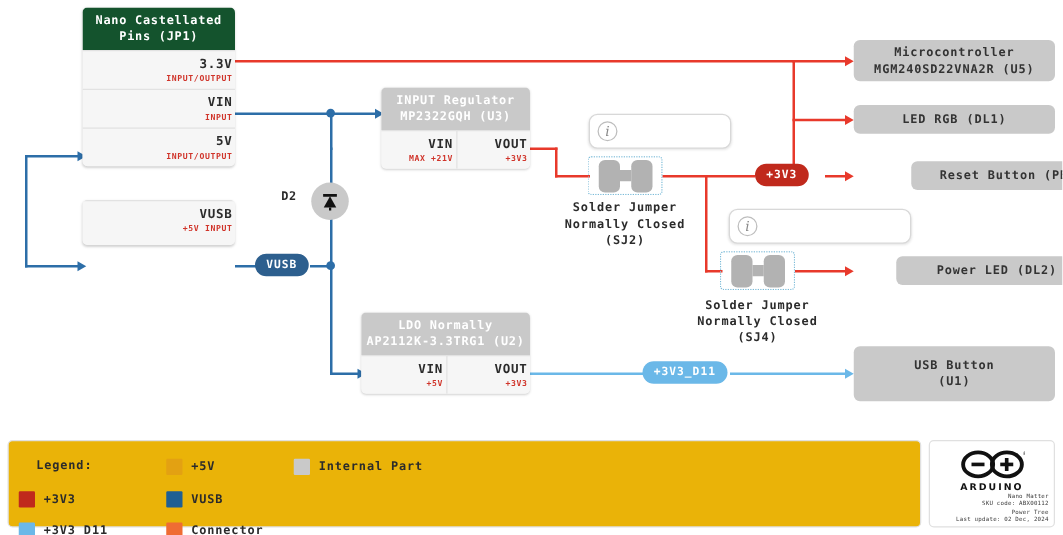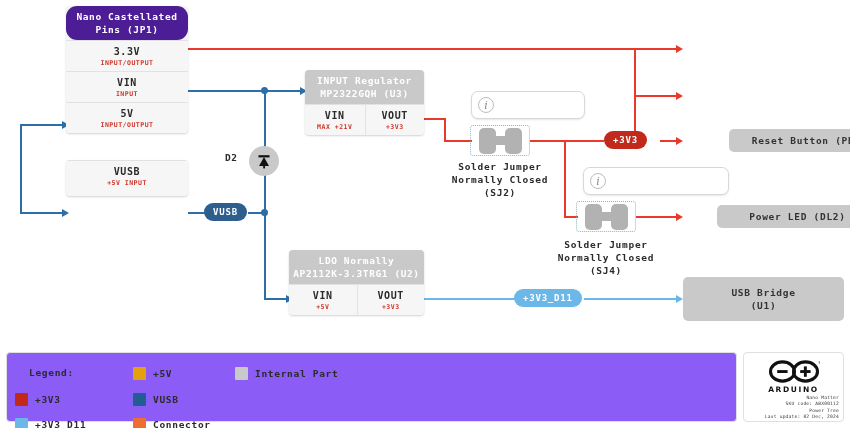--- a/index.html
+++ b/index.html
@@ -50,7 +50,7 @@
     margin-top: 2px;
     font-weight: bold;
   }
-  .hdr-orange { background: #4c1d95; border-radius: 11px; }
+  .hdr-orange { background: #14532d; }
 
   
   .pins { display: flex; }

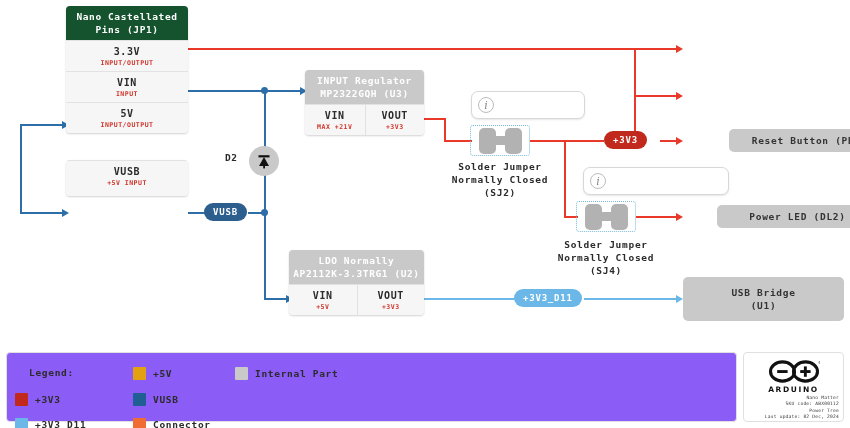--- a/index.html
+++ b/index.html
@@ -380,6 +380,10 @@
     <div class="ico">i</div>
   </div>
 
+  <div class="part" style="left:683px; top:32px; width:161px; height:33px; flex-direction:column;">
+    <span>Microcontroller</span>
+    <span>MGM240SD22VNA2R (U5)</span>
+  </div>
 
 
   <div class="part" style="left:683px; top:129px; width:161px; height:23px;margin-left:46px;">

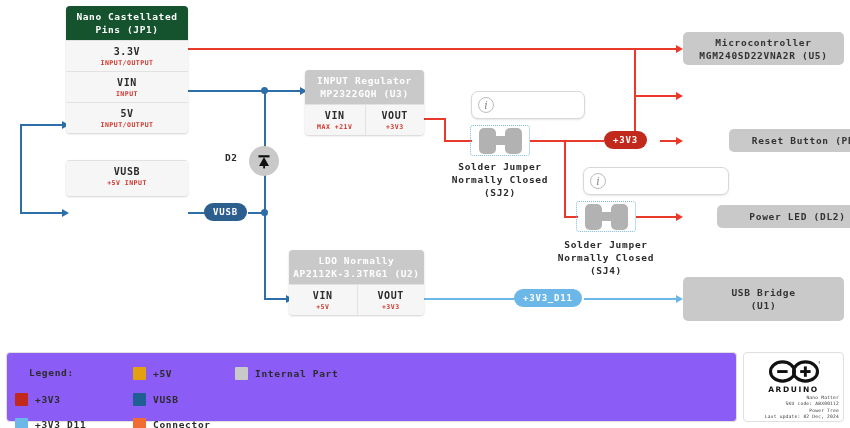--- a/index.html
+++ b/index.html
@@ -36,7 +36,7 @@
     font-size: 10px;
     font-weight: bold;
     color: #2b2b2b;
-    text-align: center;
+    text-align: right;
     letter-spacing: .6px;
     padding: 5px 2px 4px;
     border-top: 1px solid #e2e2e2;

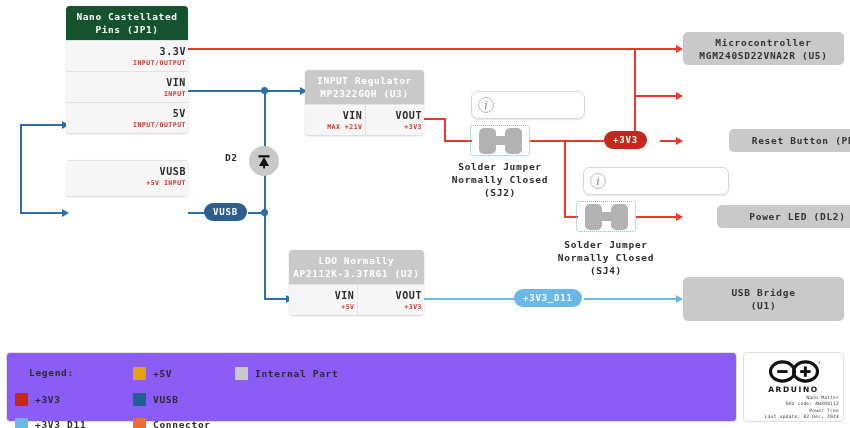--- a/index.html
+++ b/index.html
@@ -385,6 +385,9 @@
     <span>MGM240SD22VNA2R (U5)</span>
   </div>
 
+  <div class="part" style="left:683px; top:84px; width:161px; height:23px;">
+    <span>LED RGB (DL1)</span>
+  </div>
 
   <div class="part" style="left:683px; top:129px; width:161px; height:23px;margin-left:46px;">
     <span>Reset Button (PB1)</span>

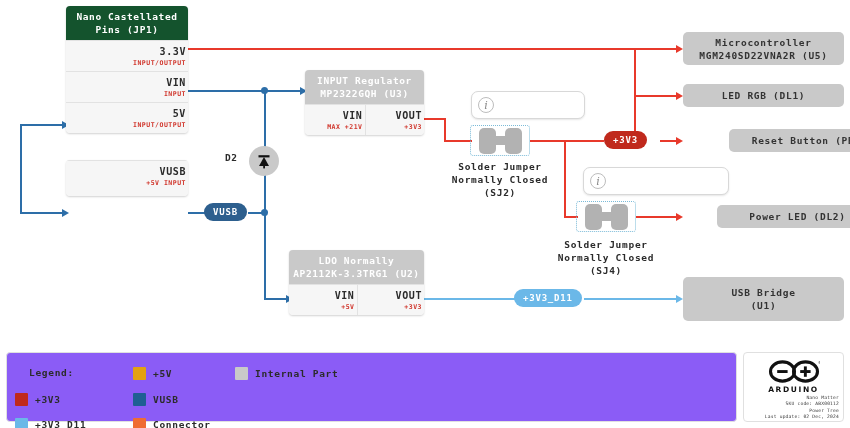--- a/index.html
+++ b/index.html
@@ -398,7 +398,7 @@
   </div>
 
   <div class="part" style="left:683px; top:277px; width:161px; height:44px; flex-direction:column;">
-    <span>USB Bridge</span>
+    <span>USB Button</span>
     <span>(U1)</span>
   </div>
 

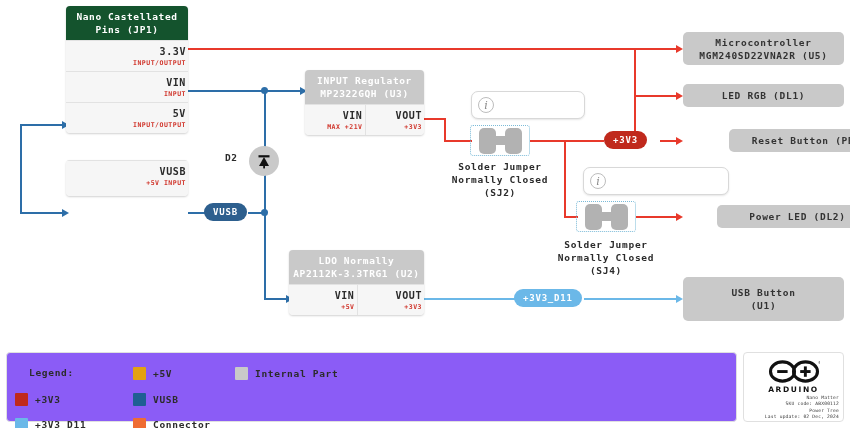--- a/index.html
+++ b/index.html
@@ -181,7 +181,7 @@
     position: absolute;
     left: 6px; top: 352px;
     width: 731px; height: 70px;
-    background: #8b5cf6;
+    background: #eab308;
     border: 1px solid #e0e0e0;
     border-radius: 4px;
   }

